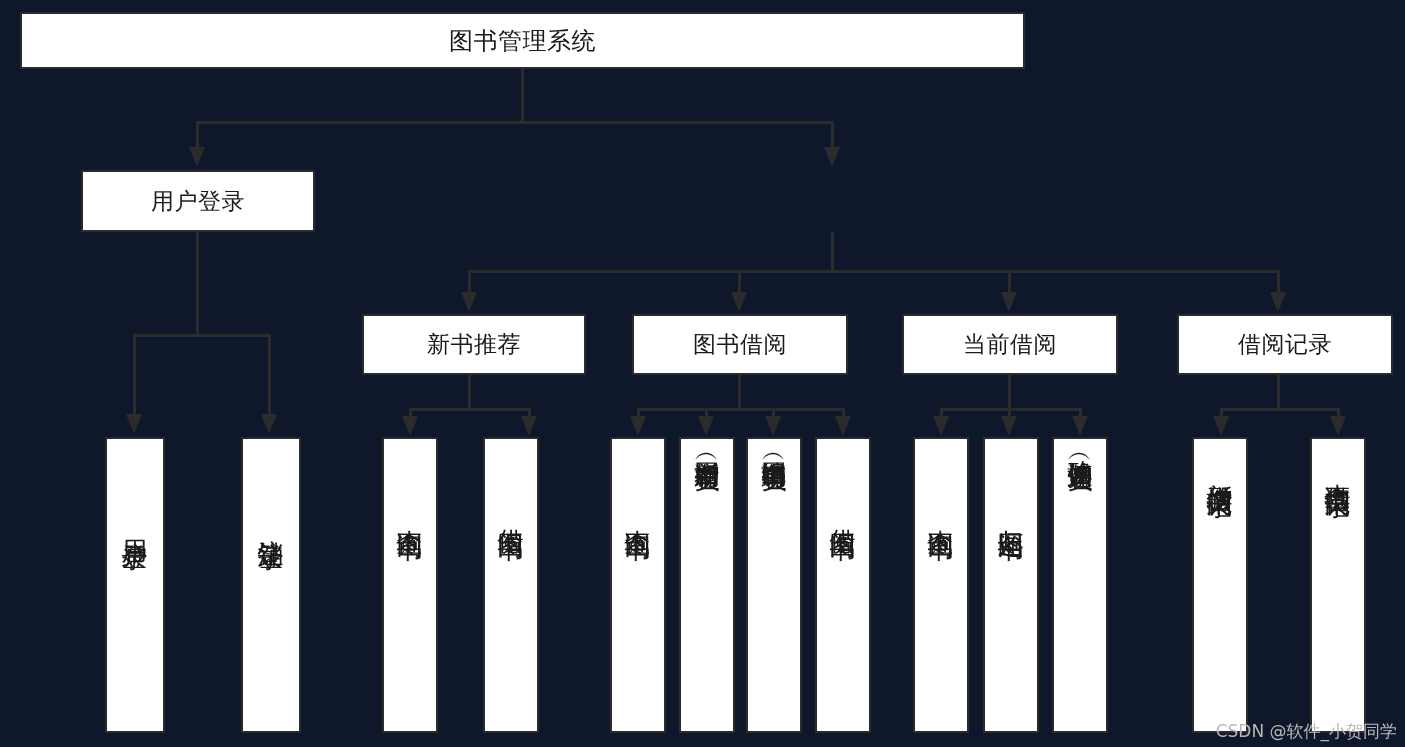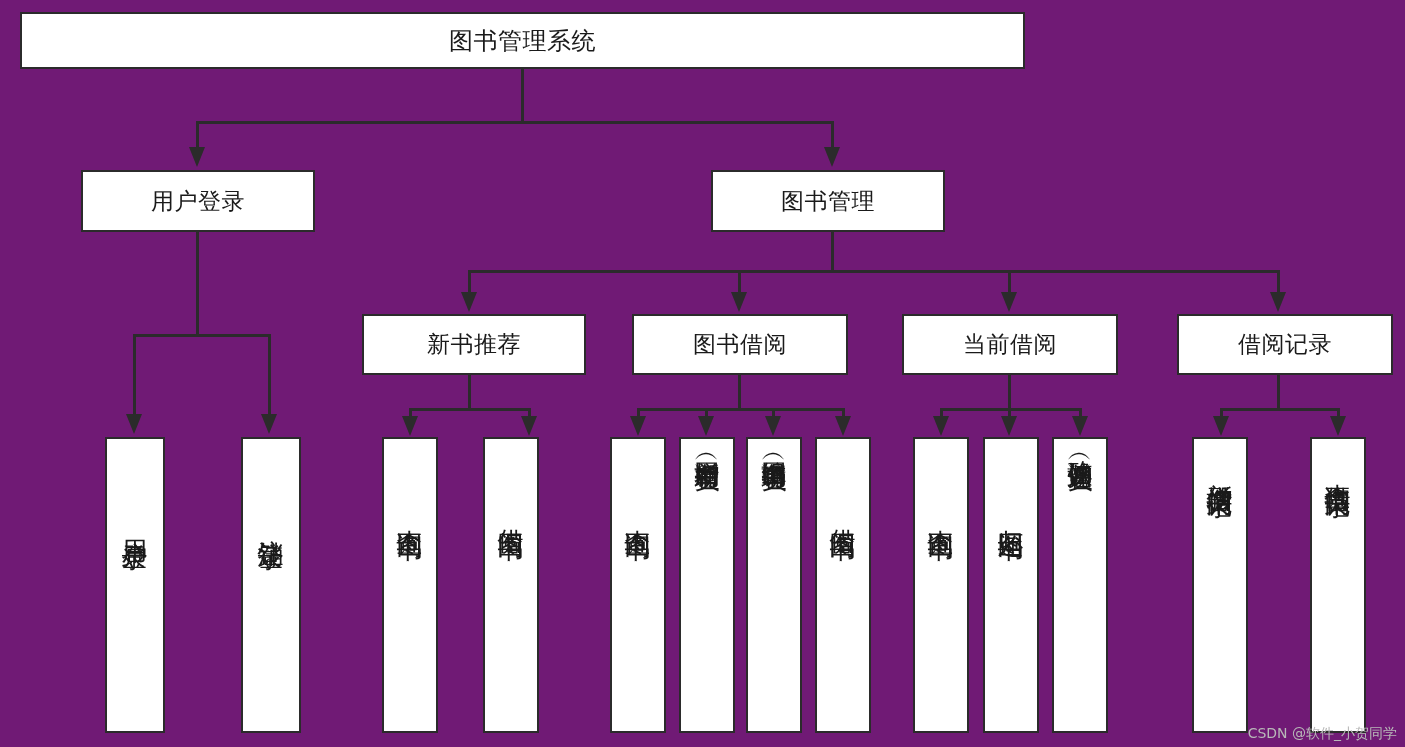--- a/index.html
+++ b/index.html
@@ -12,7 +12,7 @@
     position:relative;
     width:1405px;
     height:747px;
-    background:#701a75;
+    background:#0f172a;
     overflow:hidden;
   }
   

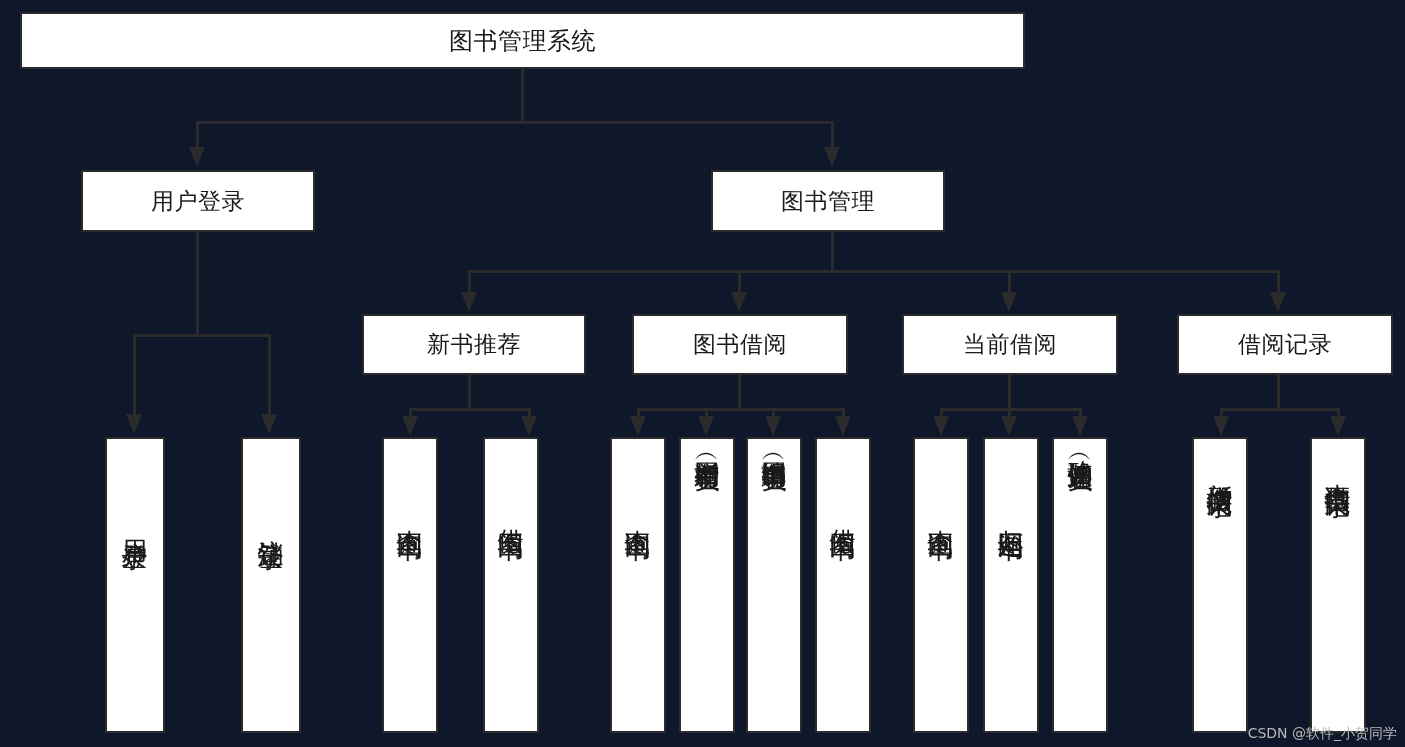--- a/index.html
+++ b/index.html
@@ -103,9 +103,6 @@
 
   <div class="node h-node" style="left:81px;top:170px;width:234px;height:62px;">
     <span class="lbl">用户登录</span>
-  </div>
-  <div class="node h-node" style="left:711px;top:170px;width:234px;height:62px;">
-    <span class="lbl">图书管理</span>
   </div>
 
   <div class="edge vline" style="left:196px;top:232px;width:3px;height:104px;"></div>

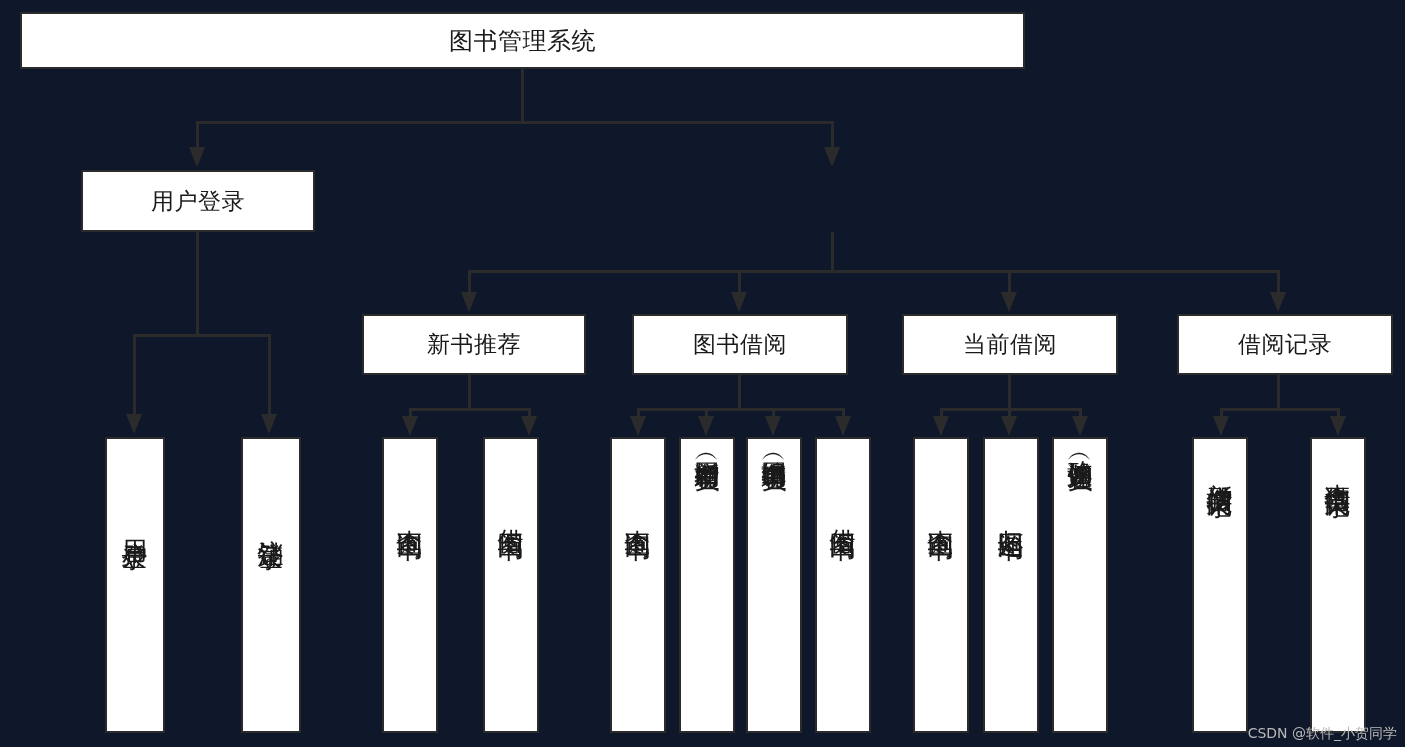--- a/index.html
+++ b/index.html
@@ -76,7 +76,7 @@
     position:absolute;
     right:8px;
     bottom:4px;
-    font-size:14px;
+    font-size:17px;
     color:#b8b8b8;
     white-space:nowrap;
     z-index:5;

